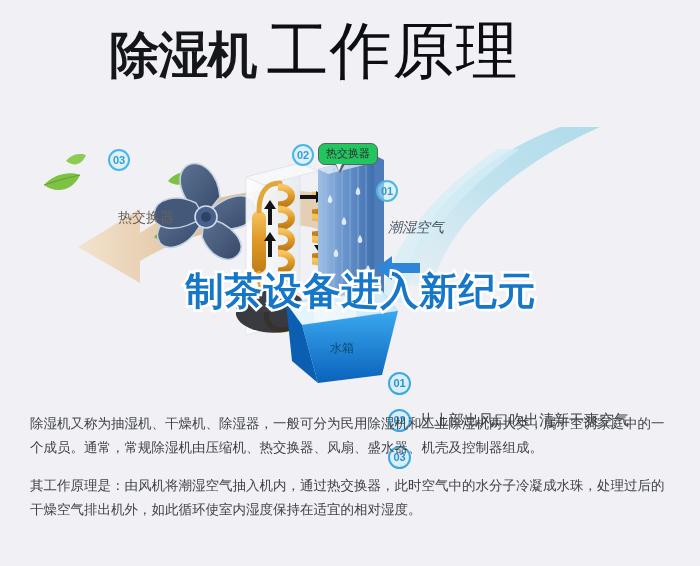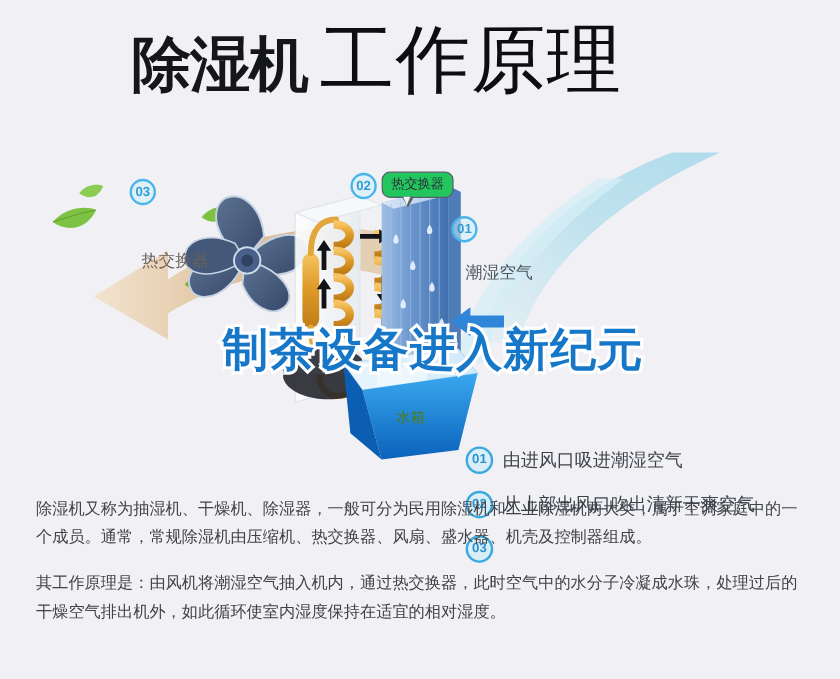--- a/index.html
+++ b/index.html
@@ -52,7 +52,7 @@
     font-size:13px;
   }
   .lbl-dry{ left:118px; top:84px; color:#6b625a; font-size:14px;}
-  .lbl-wet{ left:388px; top:94px; color:#4b5560; font-size:14px;}
+  .lbl-wet{ left:388px; top:94px; color:#4b5560; font-size:14px;font-style:italic;}
   .lbl-tank{ left:330px; top:215px; color:#4d7c0f; font-size:12px;}
 
   .badge-num{

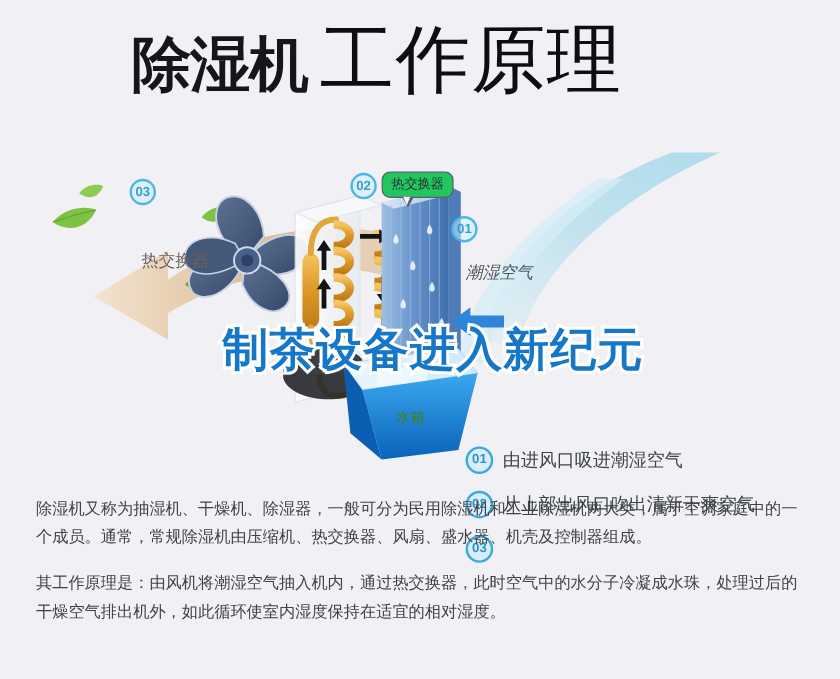--- a/index.html
+++ b/index.html
@@ -53,7 +53,7 @@
   }
   .lbl-dry{ left:118px; top:84px; color:#6b625a; font-size:14px;}
   .lbl-wet{ left:388px; top:94px; color:#4b5560; font-size:14px;font-style:italic;}
-  .lbl-tank{ left:330px; top:215px; color:#4d7c0f; font-size:12px;}
+  .lbl-tank{ left:330px; top:215px; color:#0c4a6e; font-size:12px;}
 
   .badge-num{
     position:absolute;

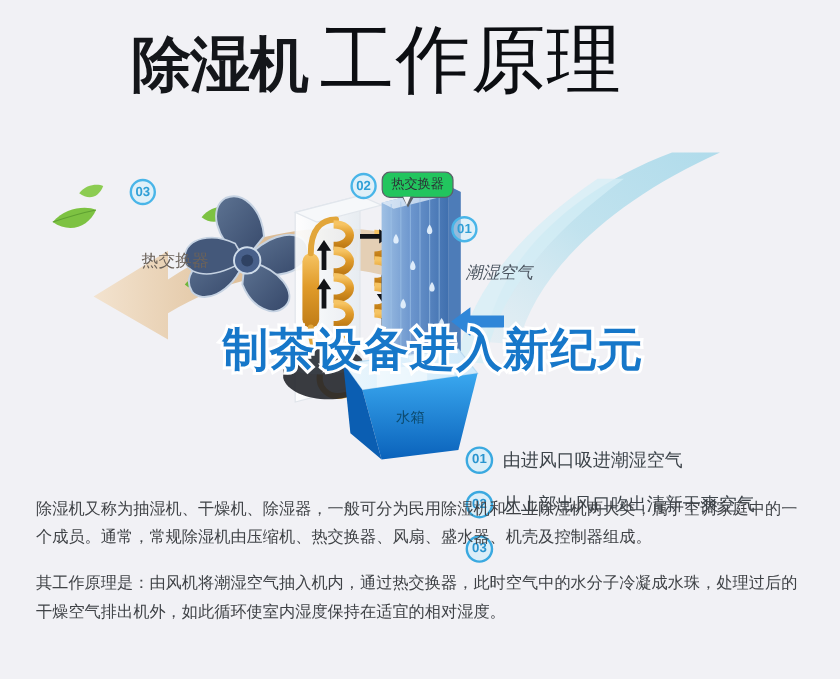--- a/index.html
+++ b/index.html
@@ -326,7 +326,6 @@
     <div class="legend">
       <div class="legend-row">
         <span class="legend-badge">01</span>
-        <span class="legend-text">由进风口吸进潮湿空气</span>
       </div>
       <div class="legend-row">
         <span class="legend-badge">02</span>

